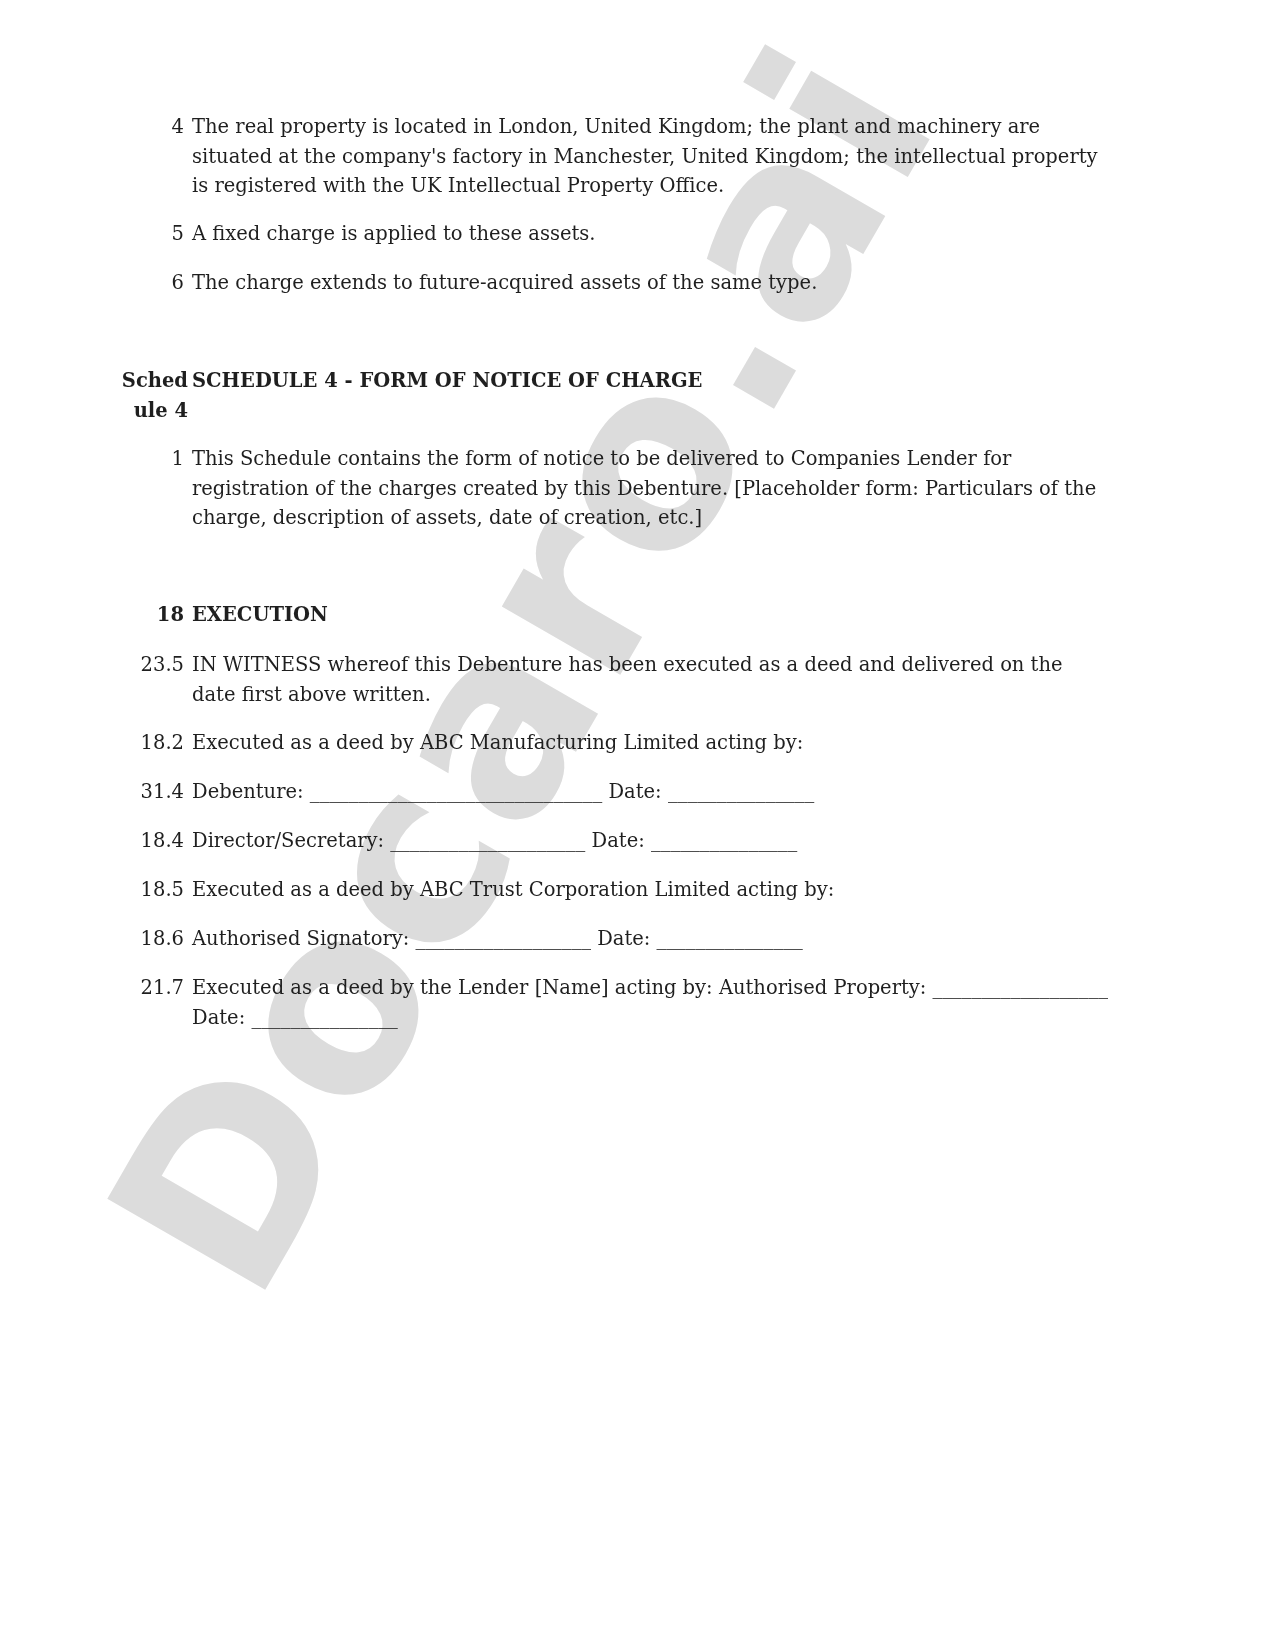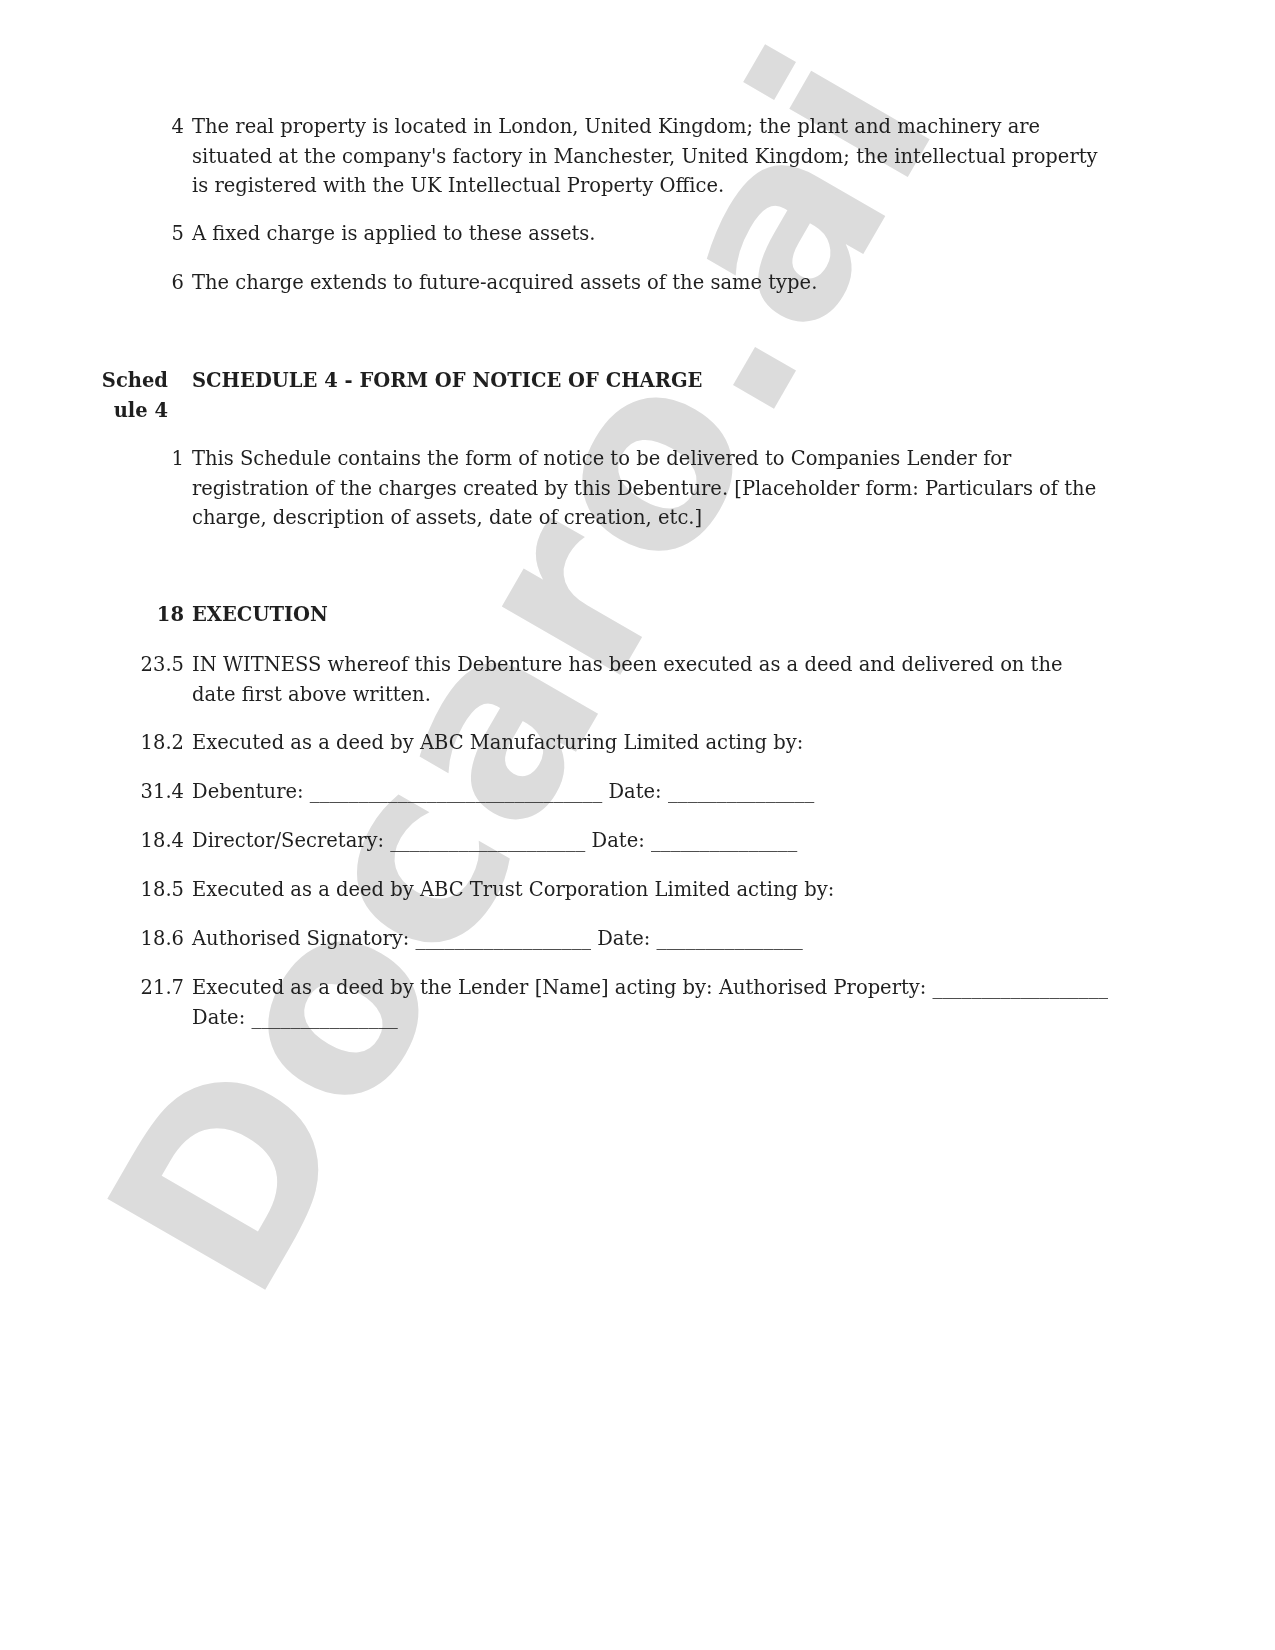--- a/index.html
+++ b/index.html
@@ -70,7 +70,7 @@
   .bold { font-weight: bold; }
   .sched-num {
     position: absolute;
-    left: 94px;
+    left: 114px;
     width: 74px;
     text-align: right;
     font-weight: bold;

